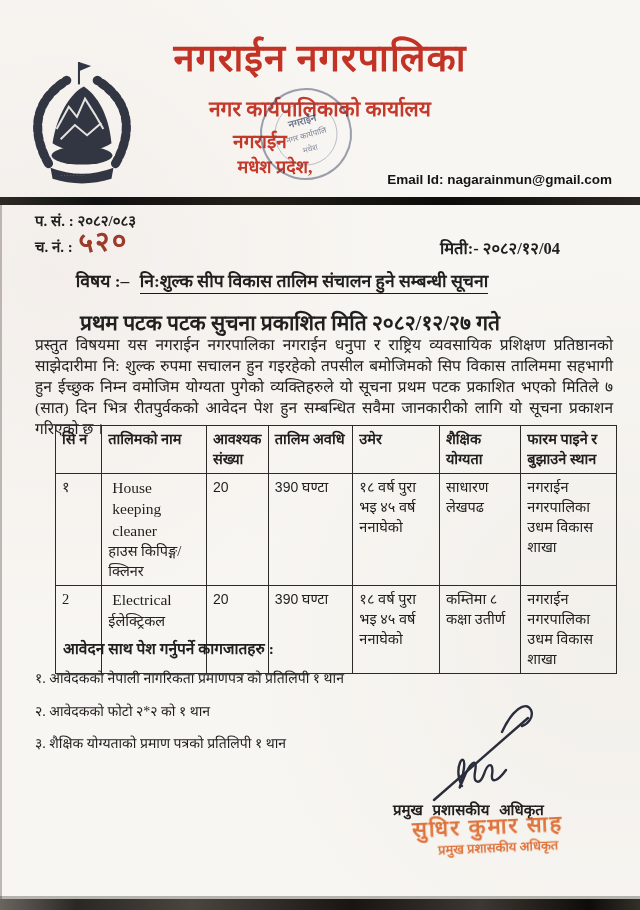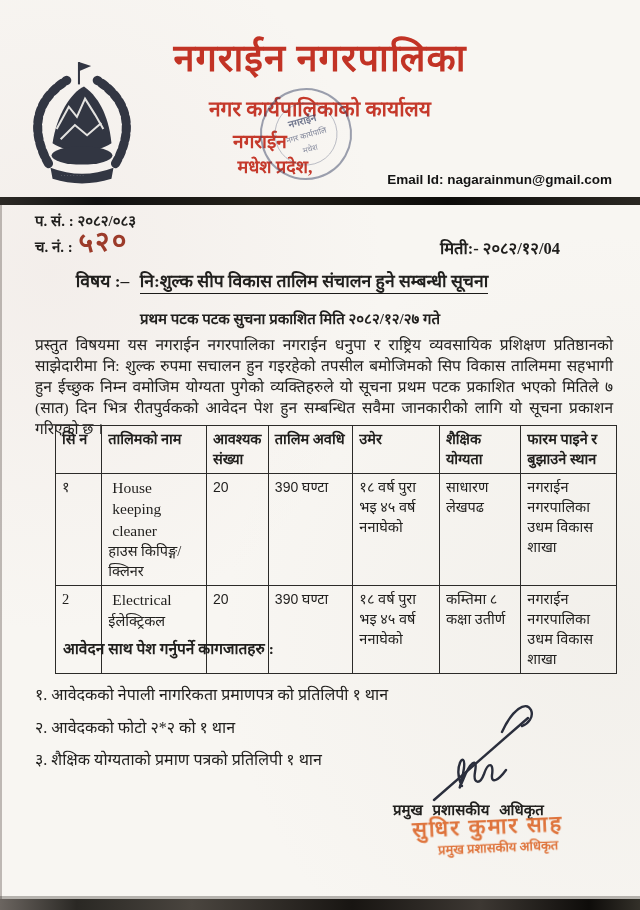--- a/index.html
+++ b/index.html
@@ -32,7 +32,7 @@
   
   .subject{position:absolute;left:0;top:268px;width:564px;text-align:center;font-size:17.5px;font-weight:bold;}
   .subject-underline{border-bottom:1.6px solid #1c1b19;padding-bottom:2px;margin-left:6px;}
-  .pub-line{position:absolute;left:0;top:308px;width:580px;text-align:center;font-size:15px;font-weight:600;}
+  .pub-line{position:absolute;left:0;top:308px;width:580px;text-align:center;font-size:21px;font-weight:600;}
   
   .para{position:absolute;left:35px;top:334px;width:578px;font-size:15.5px;line-height:21px;text-align:justify;font-weight:500;}
   

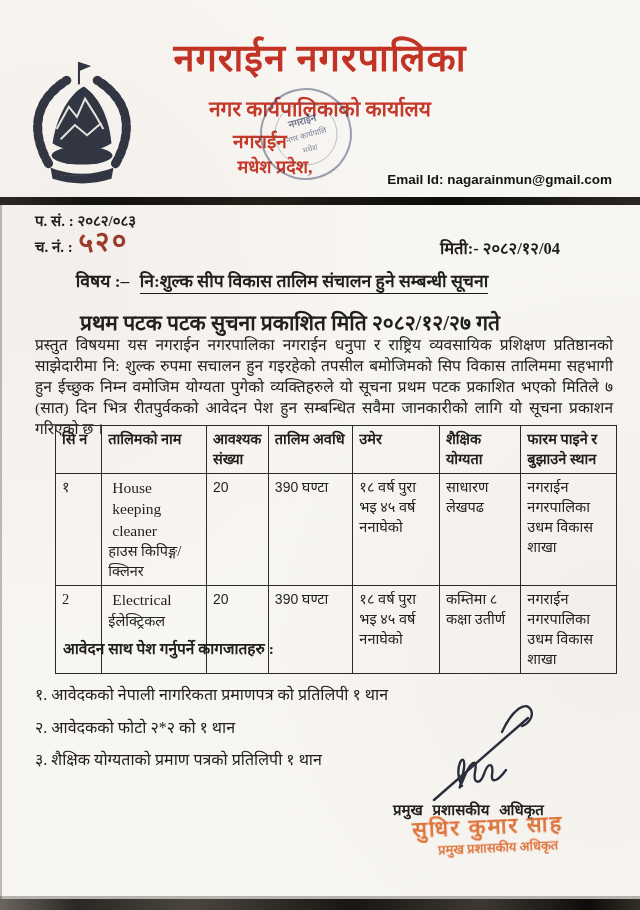--- a/index.html
+++ b/index.html
@@ -44,7 +44,7 @@
   .num{font-family:"Liberation Sans","DejaVu Sans",sans-serif;font-size:14px;}
   
   .docs-heading{position:absolute;left:63px;top:637px;font-size:15.5px;font-weight:bold;}
-  .doc-item{position:absolute;left:35px;font-size:16px;font-weight:500;margin-top:15px;}
+  .doc-item{position:absolute;left:35px;font-size:14px;font-weight:500;}
   .doc-1{top:668px;} .doc-2{top:701px;} .doc-3{top:733px;}
   .focal-line{position:absolute;left:55px;top:766px;font-size:15.5px;font-weight:bold;font-style:italic;}
   

